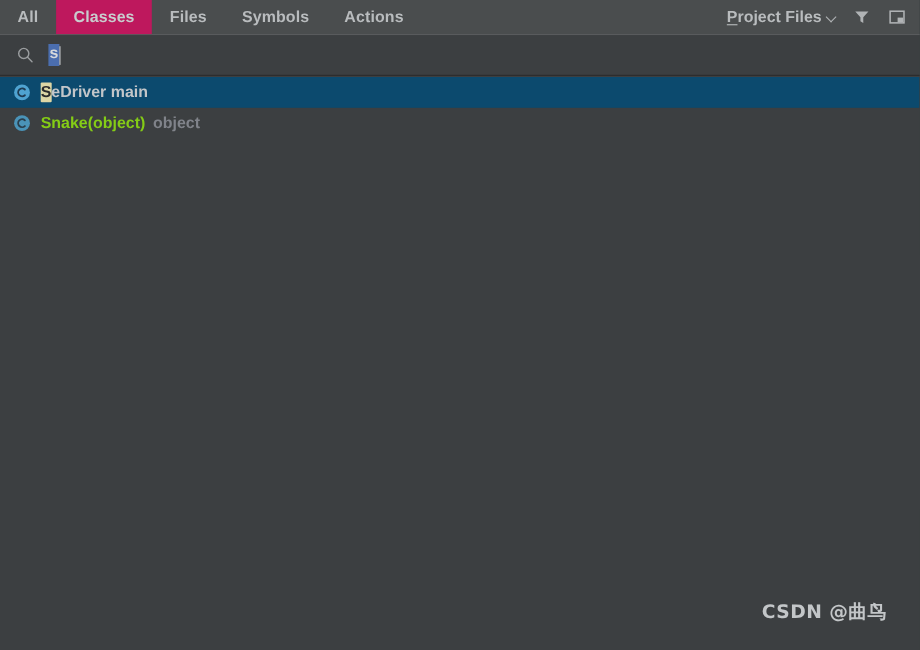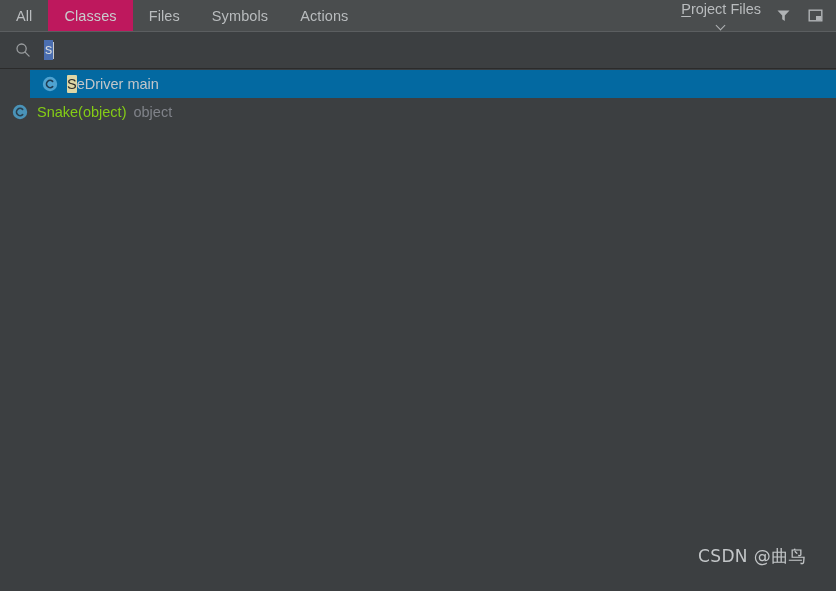--- a/index.html
+++ b/index.html
@@ -23,6 +23,7 @@
     box-sizing: border-box;
     display: flex;
     flex-direction: column;
+    font-weight: bold;
   }
 
   

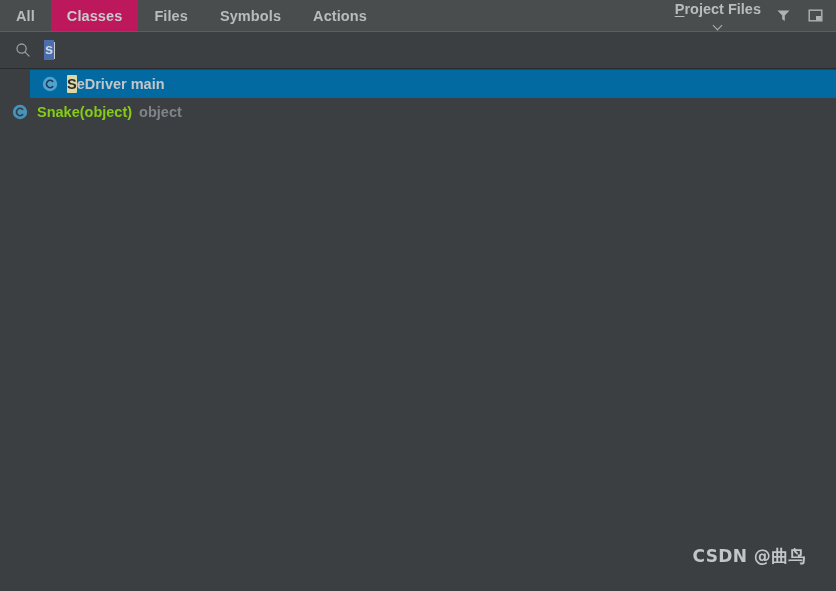--- a/index.html
+++ b/index.html
@@ -75,7 +75,6 @@
     color: #b9bcbe;
     cursor: default;
     white-space: nowrap;
-    flex-direction: column;
   }
   .scope-label .mnemonic {
     text-decoration: underline;

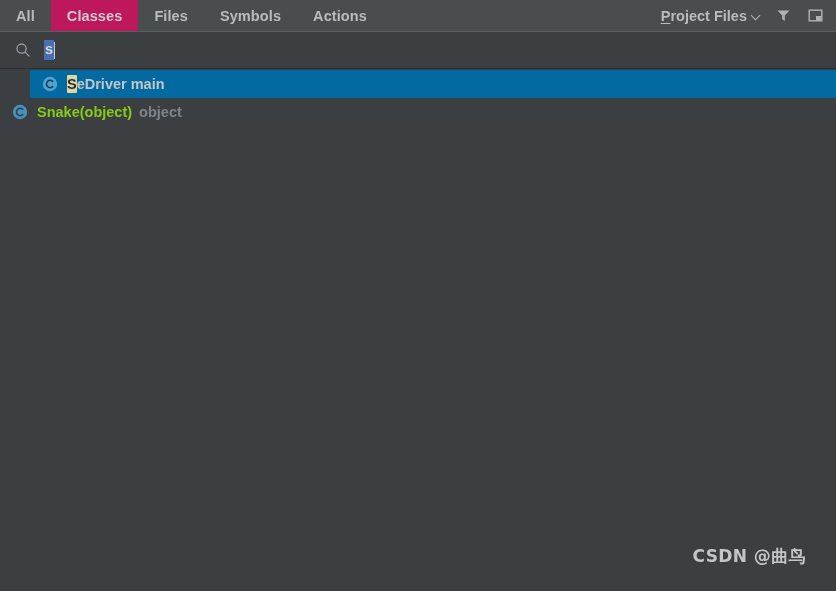--- a/index.html
+++ b/index.html
@@ -172,8 +172,7 @@
     cursor: default;
   }
   .result-row.selected {
-    background: #0369a1;
-    margin-left: 30px;
+    background: #0c4a6e;
   }
 
   .row-icon {

